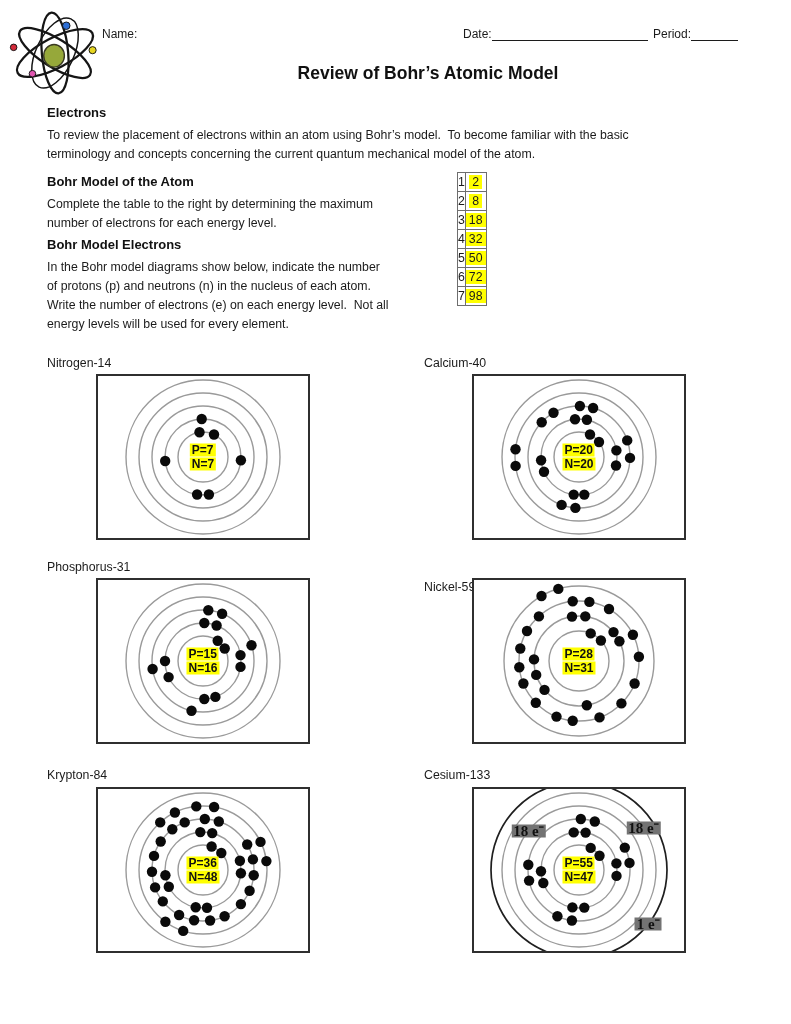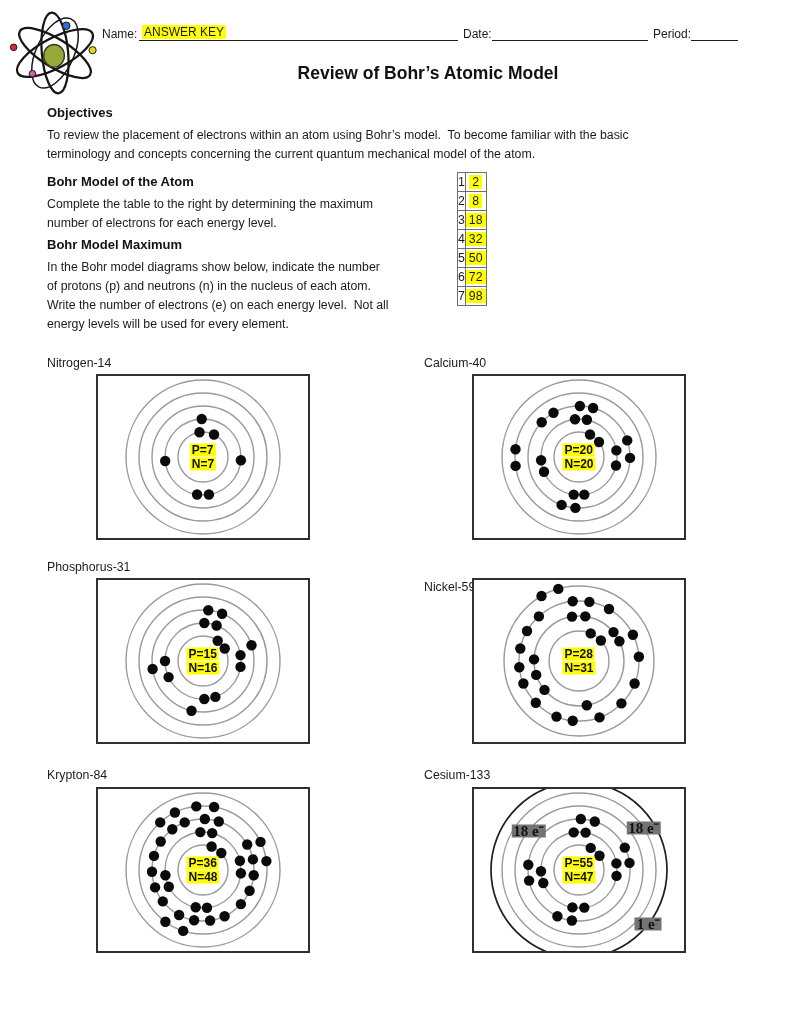--- a/index.html
+++ b/index.html
@@ -56,9 +56,6 @@
 
 <div class="name-row">
   <span class="nr-label" style="left:102px">Name:</span>
-  <span class="fill-line" style="left:139px;width:319px">
-    <span class="answer-key hl">ANSWER KEY</span>
-  </span>
   <span class="nr-label" style="left:463px">Date:</span>
   <span class="fill-line" style="left:492px;width:156px"></span>
   <span class="nr-label" style="left:653px">Period:</span>

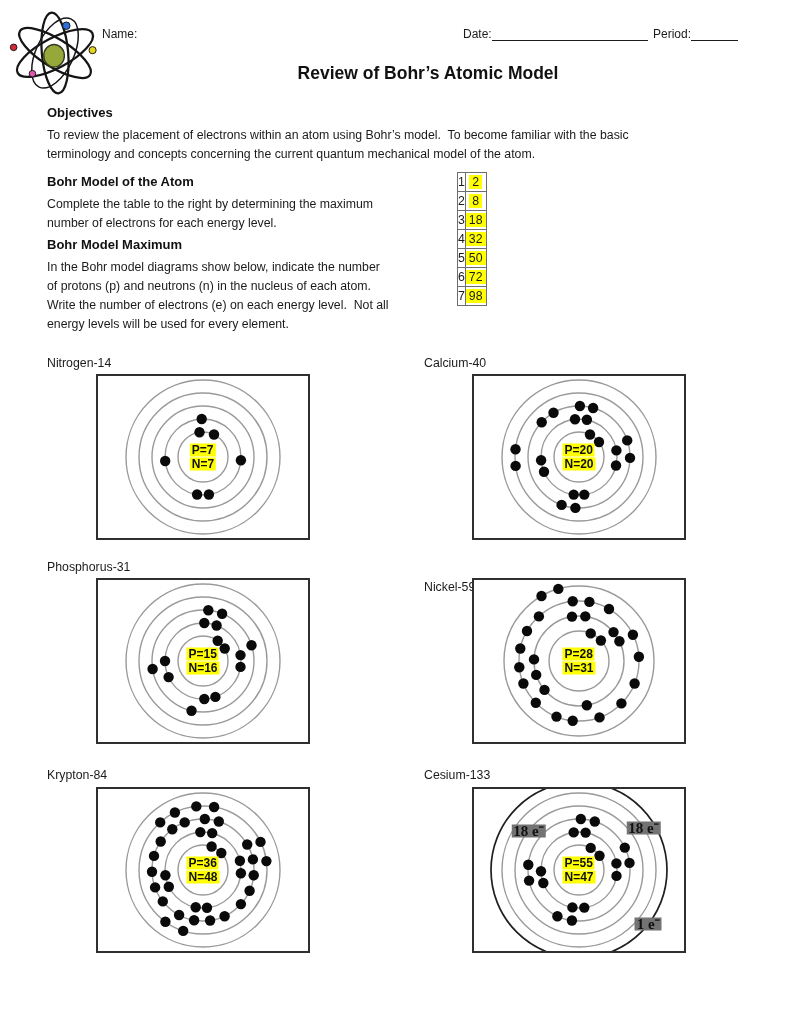--- a/index.html
+++ b/index.html
@@ -64,7 +64,7 @@
 
 <div class="doc-title">Review of Bohr’s Atomic Model</div>
 
-<h3 class="sec" style="left:47px;top:105px">Objectives</h3>
+<h3 class="sec" style="left:47px;top:105px">Electrons</h3>
 <p class="body" style="left:47px;top:126px;width:712px">To review the placement of electrons within an atom using Bohr’s model.  To become familiar with the basic
 terminology and concepts concerning the current quantum mechanical model of the atom.</p>
 

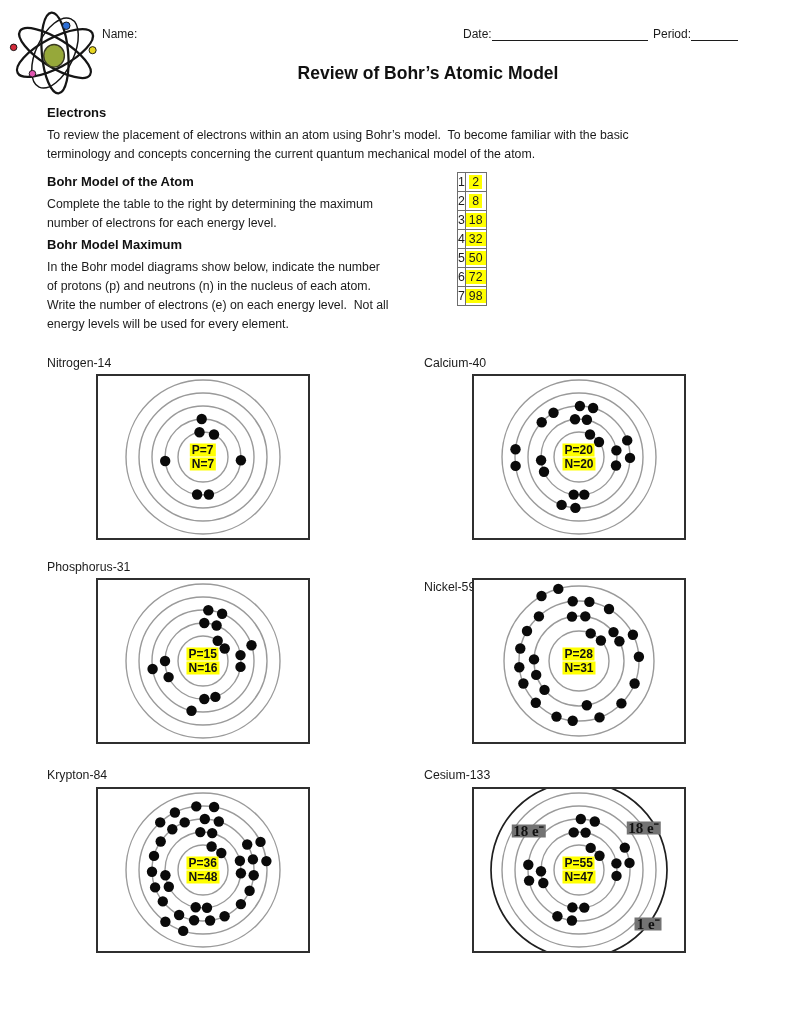--- a/index.html
+++ b/index.html
@@ -105,7 +105,7 @@
 </tbody>
   </table>
 
-<h3 class="sec" style="left:47px;top:237px">Bohr Model Maximum</h3>
+<h3 class="sec" style="left:47px;top:237px">Bohr Model Electrons</h3>
 <p class="body" style="left:47px;top:258px;width:410px">In the Bohr model diagrams show below, indicate the number
 of protons (p) and neutrons (n) in the nucleus of each atom.
 Write the number of electrons (e) on each energy level.  Not all

